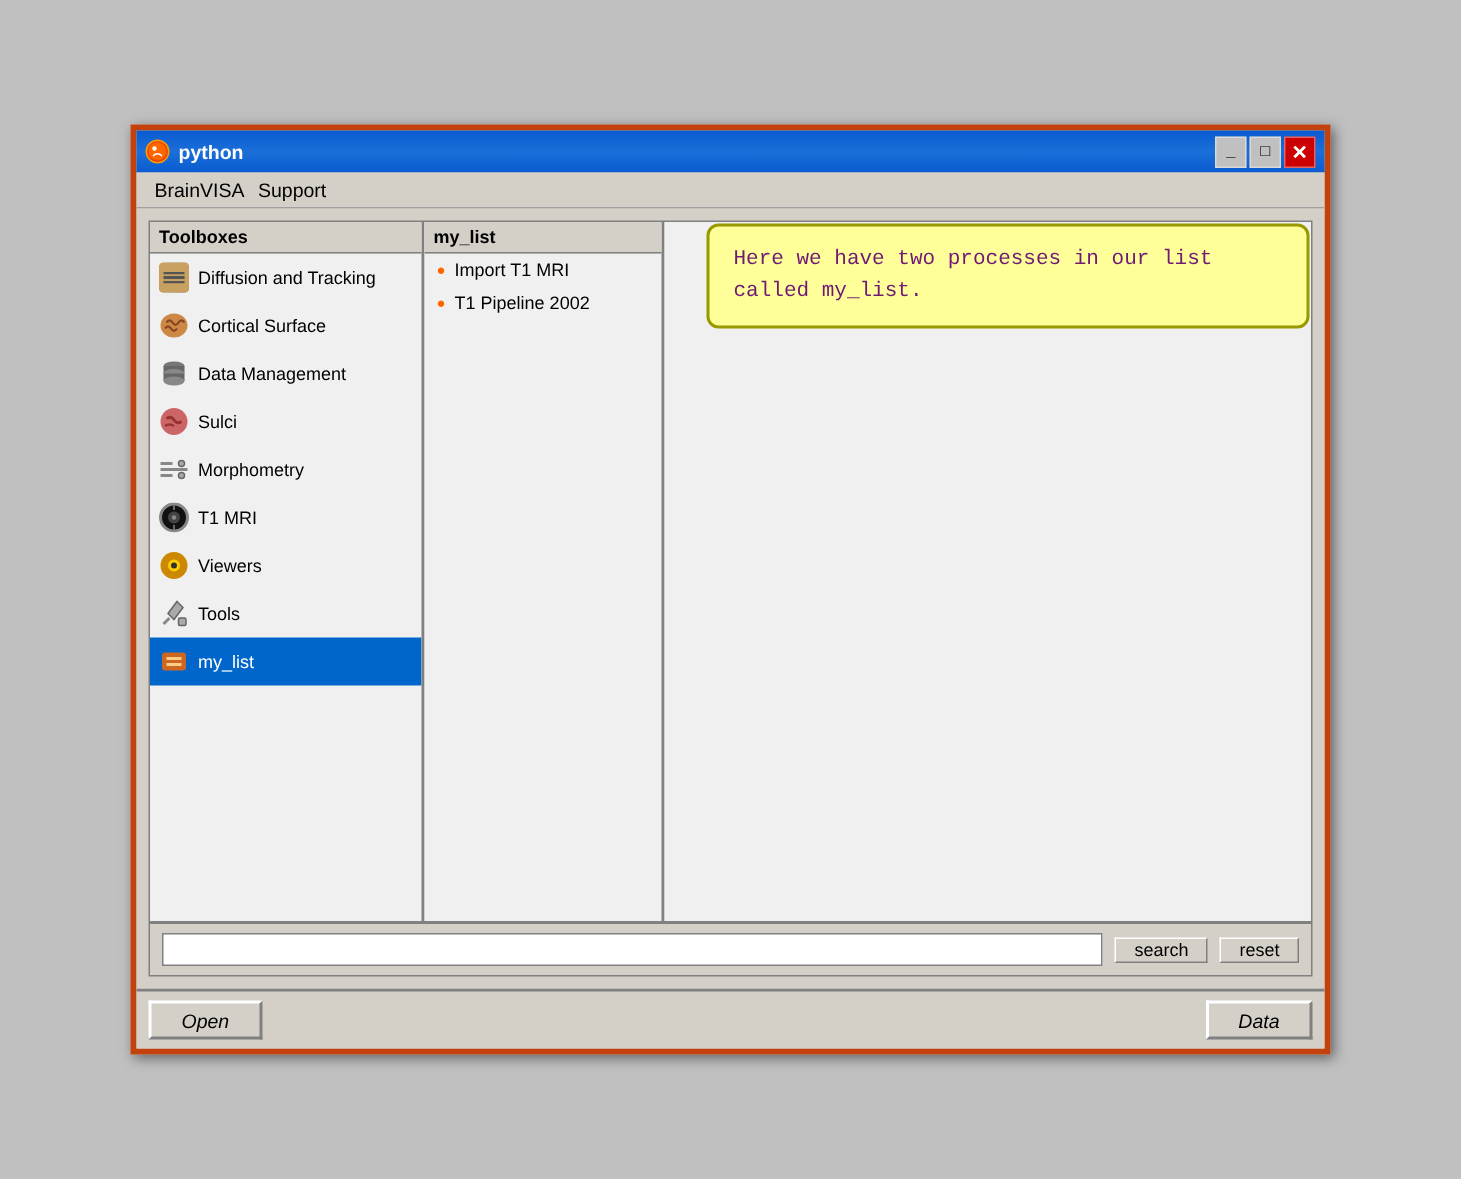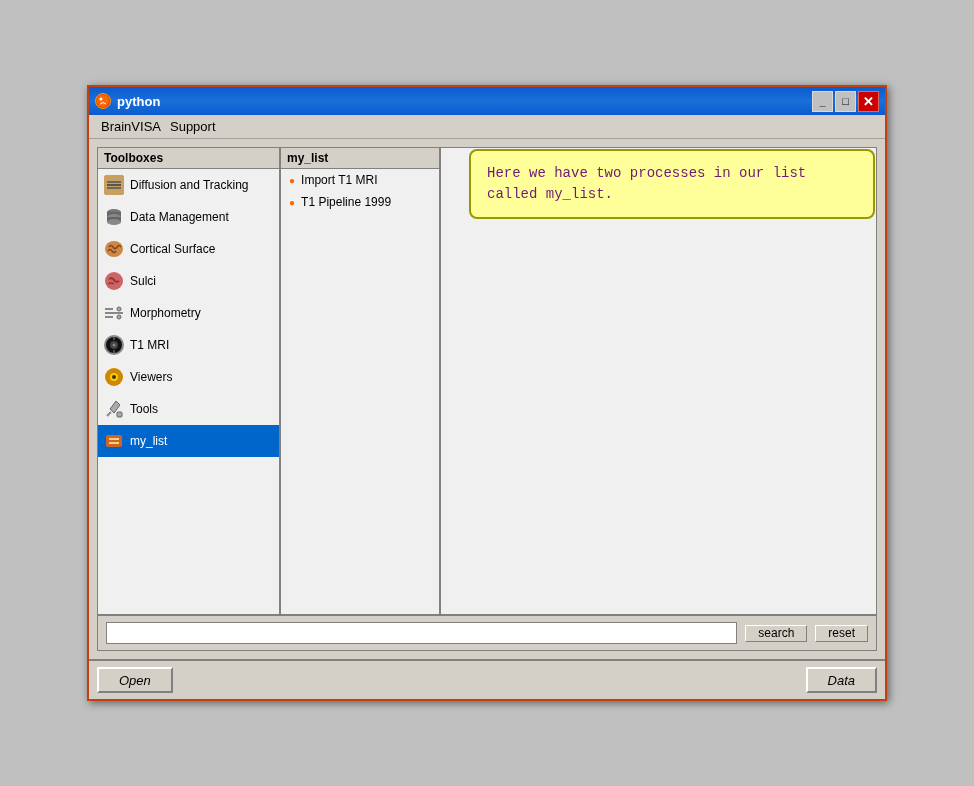--- a/index.html
+++ b/index.html
@@ -16,7 +16,7 @@
 
     .window {
       width: 800px;
-      border: 2px solid #c2410c;
+      border: 4px solid #c2410c;
       background: #d4d0c8;
       box-shadow: 2px 2px 8px rgba(0,0,0,0.5);
     }

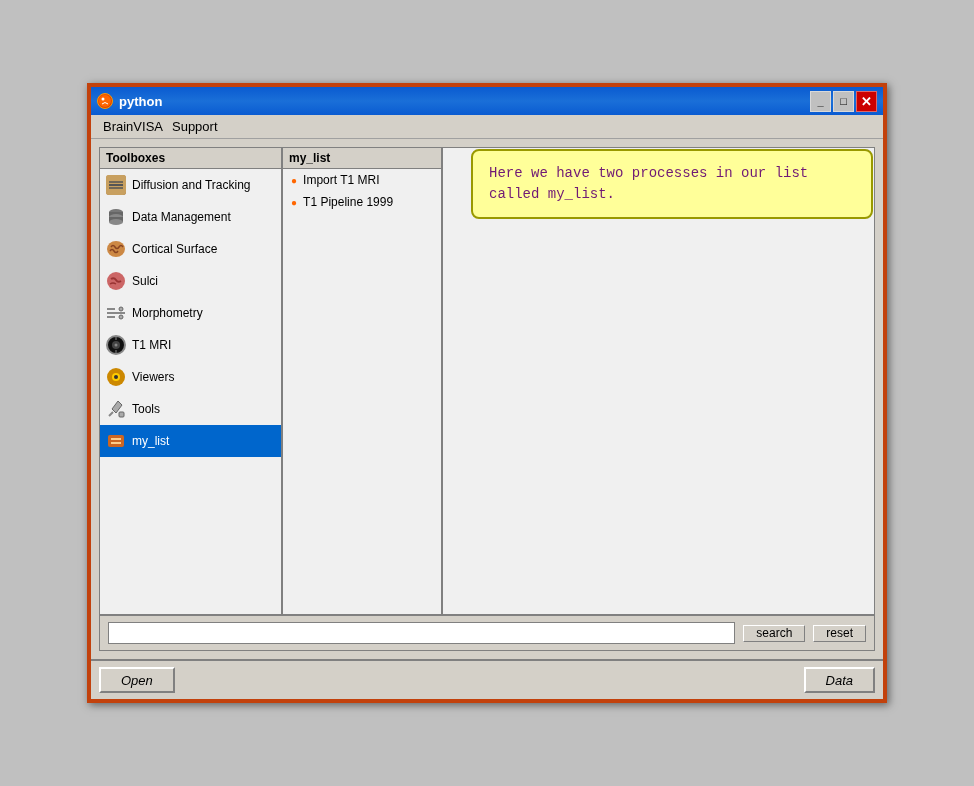--- a/index.html
+++ b/index.html
@@ -399,7 +399,7 @@
             </div>
             <div class="process-item">
               <span style="font-size:10px; color:#ff6600;">●</span>
-              <span>T1 Pipeline 1999</span>
+              <span>T1 Pipeline 2002</span>
             </div>
           </div>
         </div>

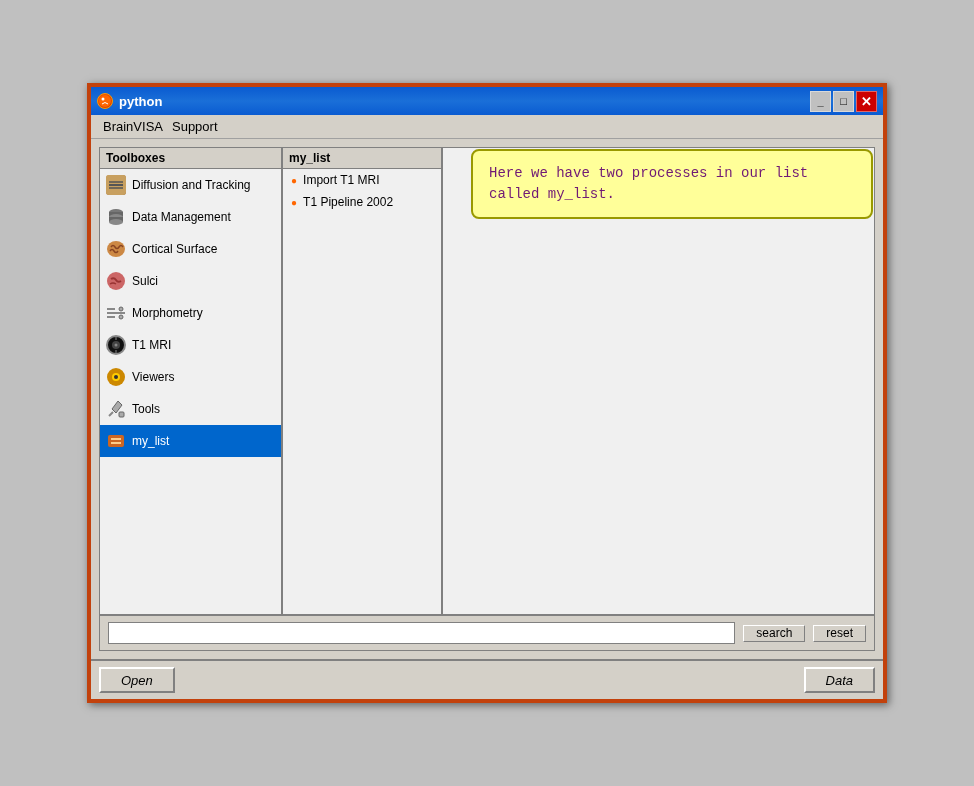--- a/index.html
+++ b/index.html
@@ -296,6 +296,17 @@
             <div class="toolbox-item">
               <div class="toolbox-icon">
                 <svg width="20" height="20" viewBox="0 0 20 20">
+                  <ellipse cx="10" cy="10" rx="9" ry="8" fill="#cc8844"></ellipse>
+                  <path d="M5 8 Q7 5 9 8 Q11 11 13 8 Q15 5 17 8" stroke="#884422" stroke-width="1.5" fill="none"></path>
+                  <path d="M4 12 Q6 9 8 12 Q10 15 12 12" stroke="#884422" stroke-width="1.5" fill="none"></path>
+                </svg>
+              </div>
+              <span>Cortical Surface</span>
+            </div>
+
+            <div class="toolbox-item">
+              <div class="toolbox-icon">
+                <svg width="20" height="20" viewBox="0 0 20 20">
                   <ellipse cx="10" cy="5" rx="7" ry="3" fill="#777"></ellipse>
                   <rect x="3" y="5" width="14" height="5" fill="#666"></rect>
                   <ellipse cx="10" cy="10" rx="7" ry="3" fill="#888"></ellipse>
@@ -304,17 +315,6 @@
                 </svg>
               </div>
               <span>Data Management</span>
-            </div>
-
-            <div class="toolbox-item">
-              <div class="toolbox-icon">
-                <svg width="20" height="20" viewBox="0 0 20 20">
-                  <ellipse cx="10" cy="10" rx="9" ry="8" fill="#cc8844"></ellipse>
-                  <path d="M5 8 Q7 5 9 8 Q11 11 13 8 Q15 5 17 8" stroke="#884422" stroke-width="1.5" fill="none"></path>
-                  <path d="M4 12 Q6 9 8 12 Q10 15 12 12" stroke="#884422" stroke-width="1.5" fill="none"></path>
-                </svg>
-              </div>
-              <span>Cortical Surface</span>
             </div>
 
             <div class="toolbox-item">

